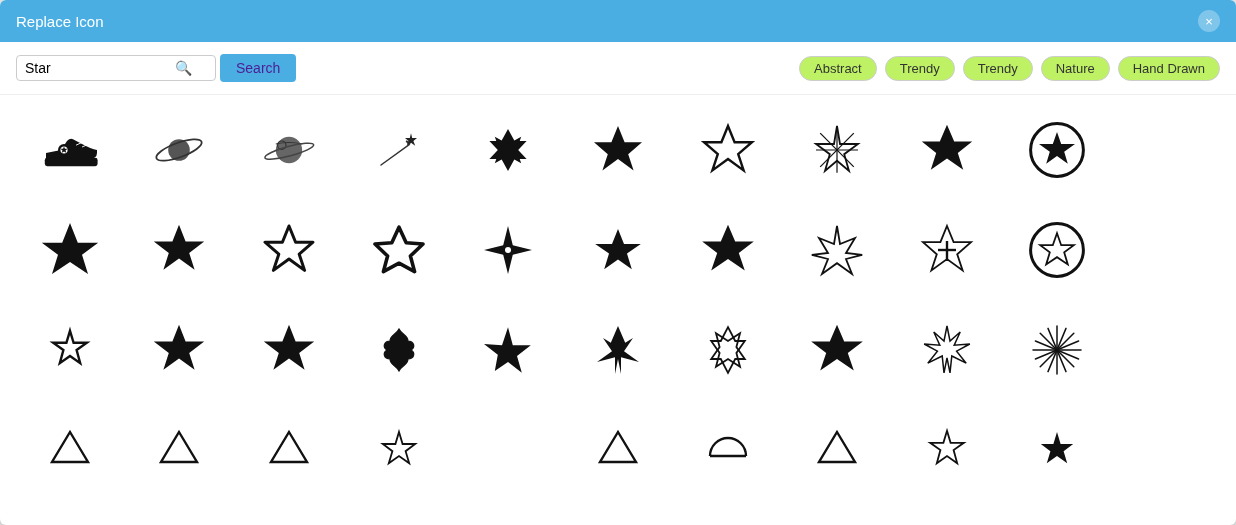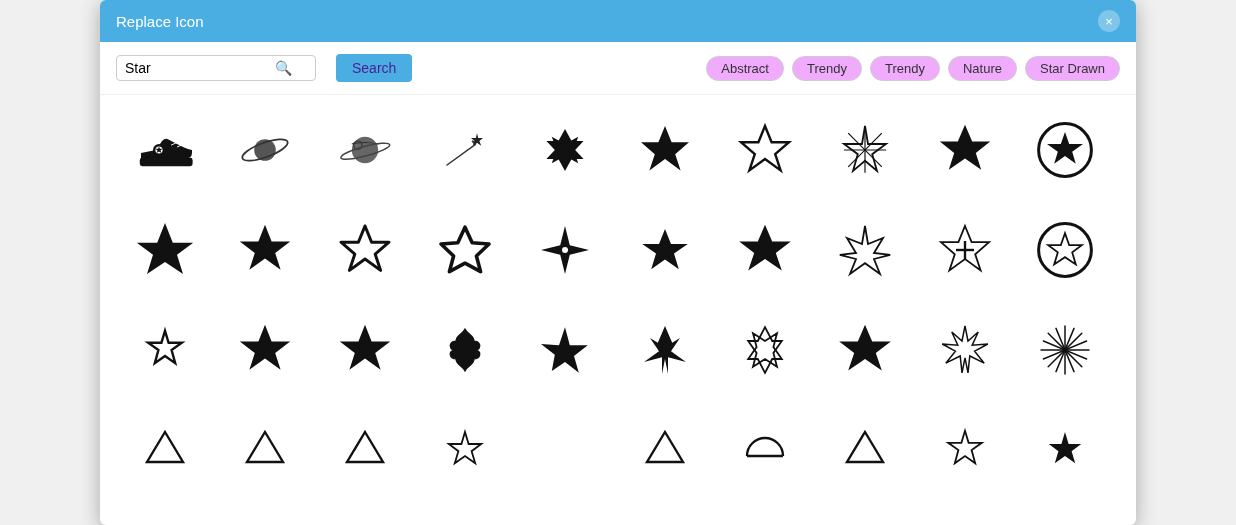--- a/index.html
+++ b/index.html
@@ -6,7 +6,7 @@
     body { font-family: Arial, sans-serif; background: #f0f0f0; display: flex; align-items: center; justify-content: center; min-height: 100vh; }
 
     .modal {
-      width: 1036px;
+      width: 1236px;
       height: 525px;
       background: #fff;
       border-radius: 6px;

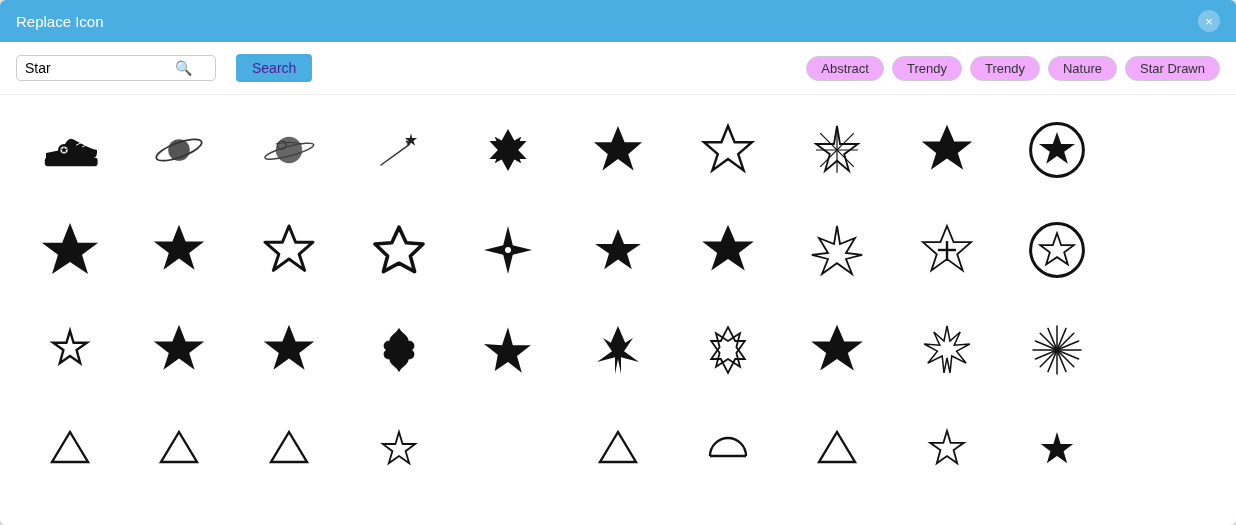--- a/index.html
+++ b/index.html
@@ -47,7 +47,7 @@
       padding: 12px 16px;
       display: flex;
       align-items: center;
-      gap: 20px;
+      gap: 4px;
       border-bottom: 1px solid #eee;
     }
 

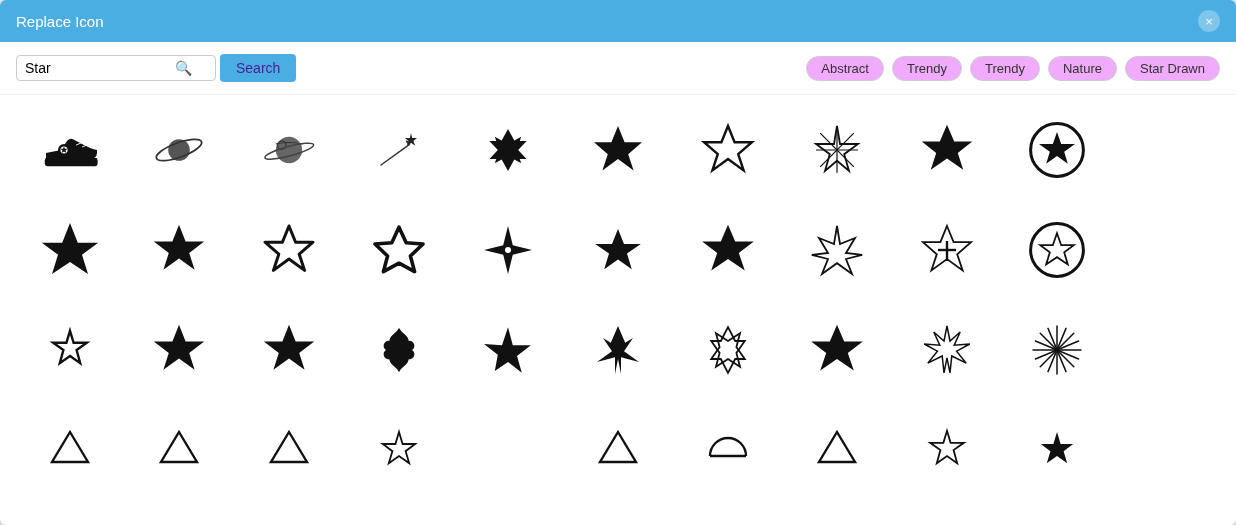--- a/index.html
+++ b/index.html
@@ -95,7 +95,7 @@
       padding: 4px 14px;
       font-size: 13px;
       cursor: pointer;
-      background: #f0abfc;
+      background: #bef264;
       color: #333;
     }
 

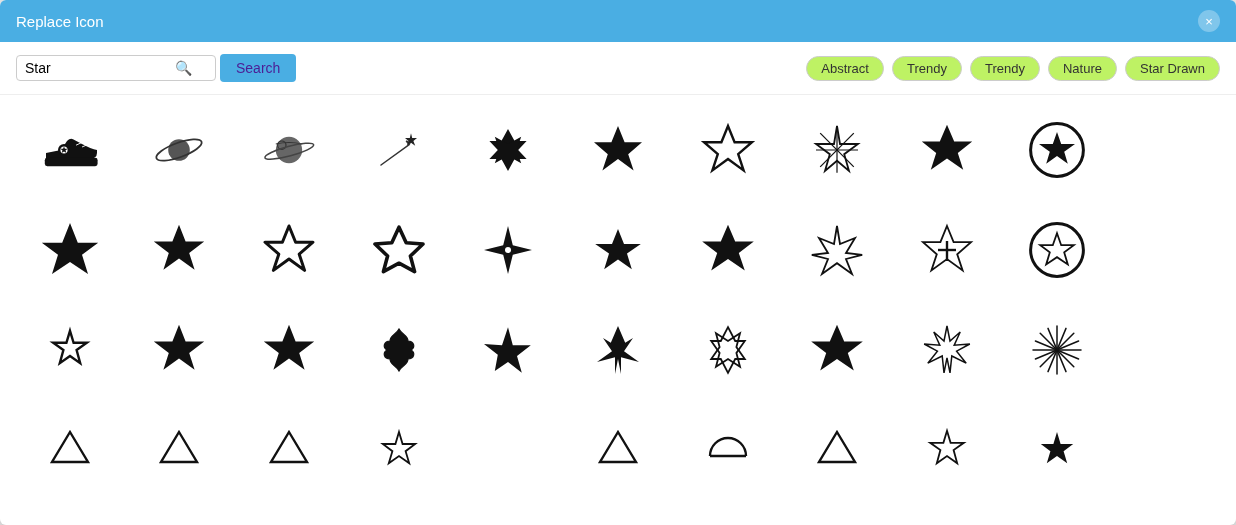--- a/index.html
+++ b/index.html
@@ -155,7 +155,7 @@
       <button class="filter-tag">Trendy</button>
       <button class="filter-tag">Trendy</button>
       <button class="filter-tag">Nature</button>
-      <button class="filter-tag">Star Drawn</button>
+      <button class="filter-tag">Hand Drawn</button>
     </div>
   </div>
 

